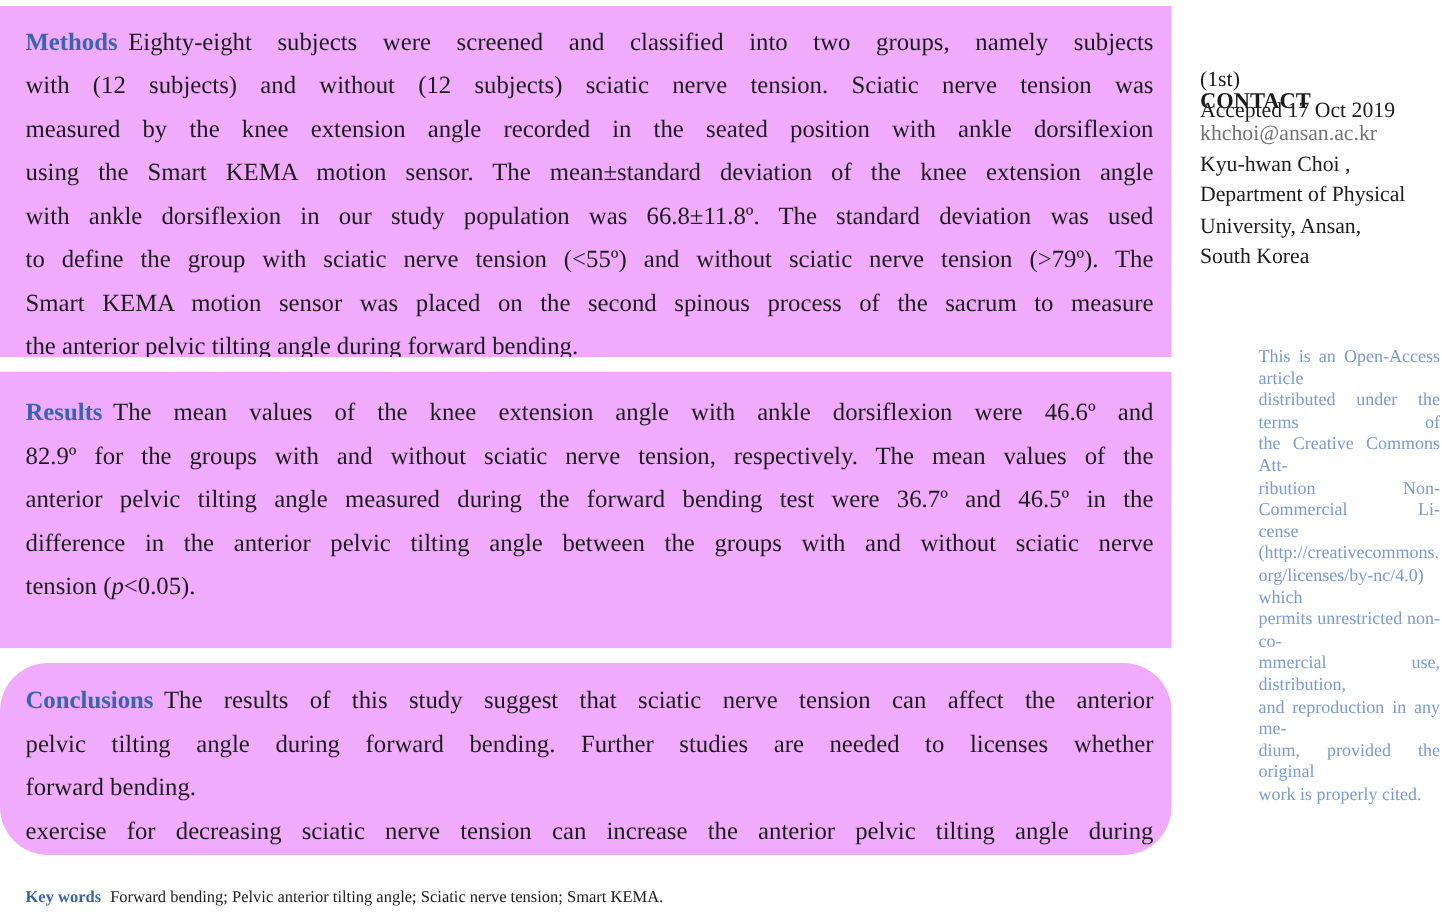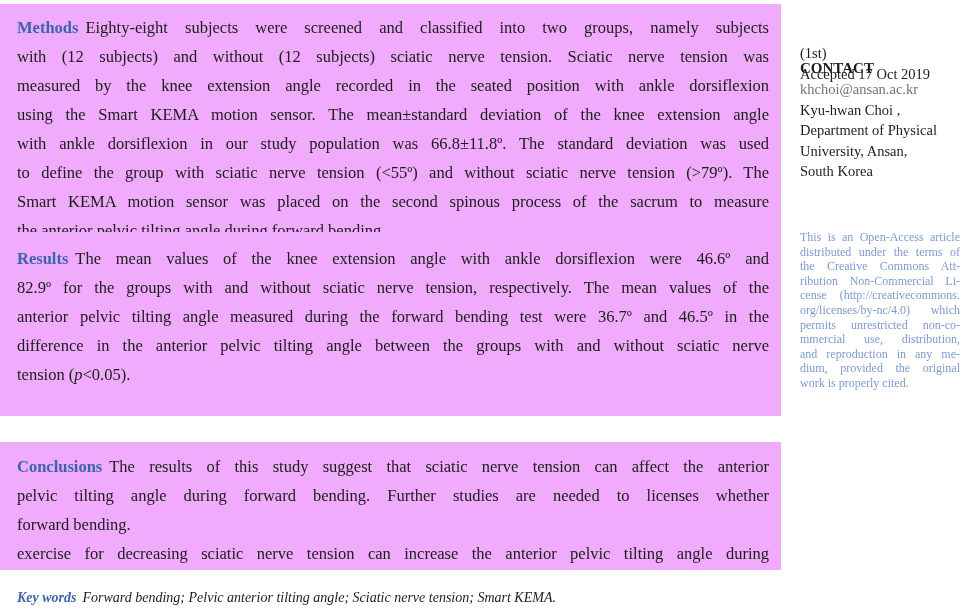--- a/index.html
+++ b/index.html
@@ -32,7 +32,7 @@
   .email-link{color:#737373;cursor:pointer;text-decoration:none;}
   .license .lic-line{
     font-size:12px;line-height:14.6px;color:#7d9ace;
-    text-align:justify;text-align-last:justify;
+    text-align:justify;text-align-last:justify;margin-left:39px;
   }
   .license .lic-line.last{text-align-last:left;}
 </style>

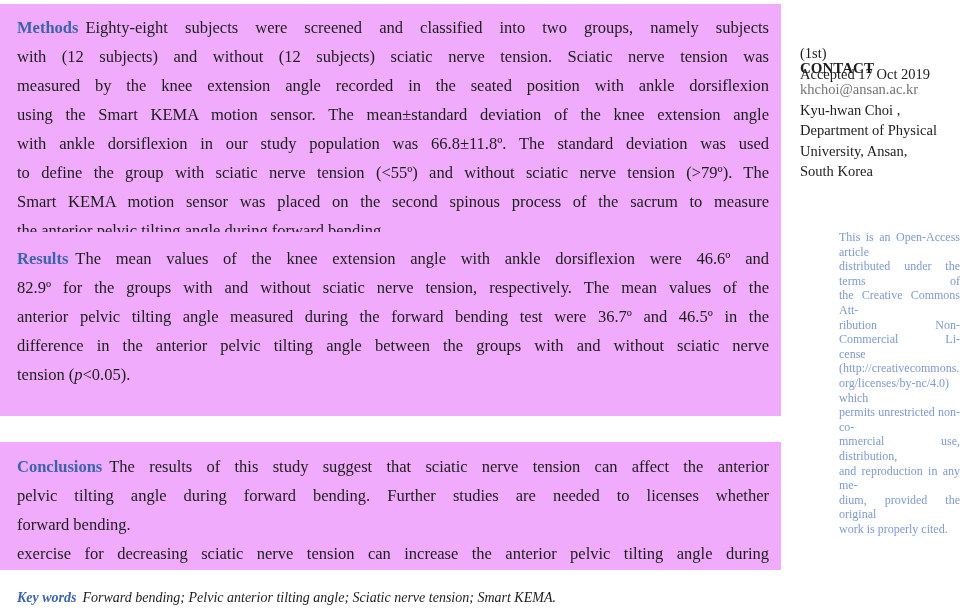--- a/index.html
+++ b/index.html
@@ -52,7 +52,7 @@
     <div class="jline last">the anterior pelvic tilting angle during forward bending.</div>
   </section>
 
-  <section class="abs-box" style="top:232px;height:184px;padding-top:12px;">
+  <section class="abs-box" style="top:248px;height:184px;padding-top:12px;">
     <div class="jline"><span class="sec-label">Results</span><span>The mean values of the knee extension angle with ankle dorsiflexion were 46.6º and</span></div>
     <div class="jline">82.9º for the groups with and without sciatic nerve tension, respectively. The mean values of the</div>
     <div class="jline">anterior pelvic tilting angle measured during the forward bending test were 36.7º and 46.5º in the</div>

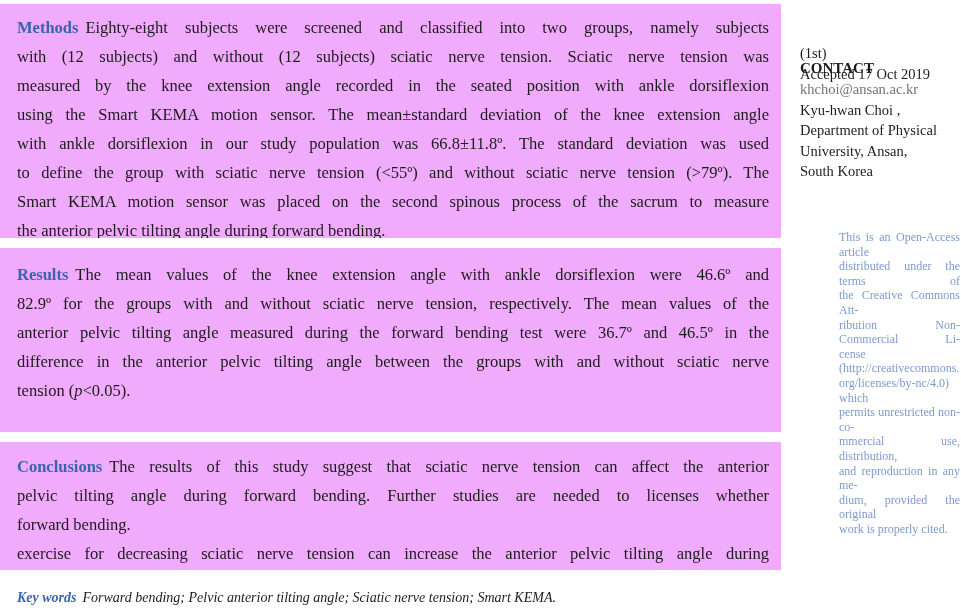--- a/index.html
+++ b/index.html
@@ -60,7 +60,7 @@
     <div class="jline last"><span>tension (</span><span class="it">p</span><span>&lt;0.05).</span></div>
   </section>
 
-  <section class="abs-box" style="top:442px;height:128px;padding-top:10px;">
+  <section class="abs-box" style="top:442px;height:128px;padding-top:10px;border-radius:32px;">
     <div class="jline"><span class="sec-label">Conclusions</span><span>The results of this study suggest that sciatic nerve tension can affect the anterior</span></div>
     <div class="jline">pelvic tilting angle during forward bending. Further studies are needed to licenses whether</div>
     <div class="jline last">forward bending.</div>

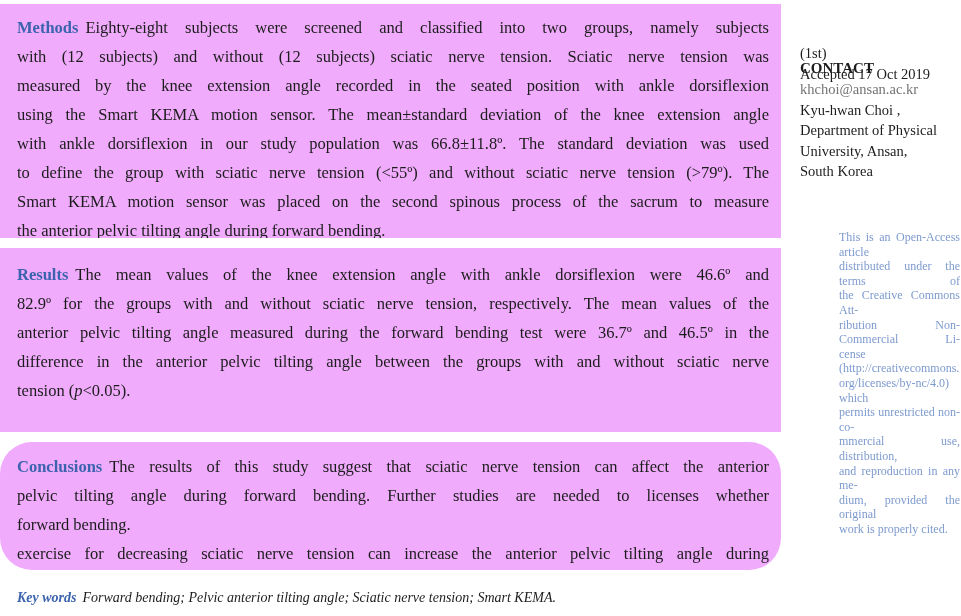--- a/index.html
+++ b/index.html
@@ -21,7 +21,7 @@
   .sec-label{font-weight:bold;color:#3b63ae;margin-right:7px;}
   .kw-line{
     position:absolute;left:17px;top:583px;width:760px;
-    font-size:14px;line-height:30px;font-style:italic;
+    font-size:11px;line-height:30px;
   }
   .kw-line .sec-label{margin-right:6px;}
   .it{font-style:italic;}

